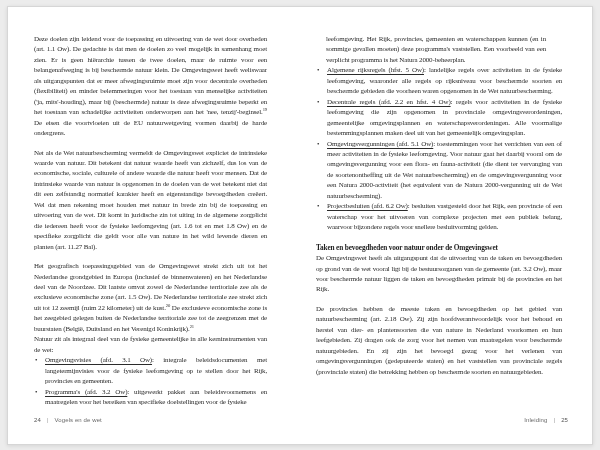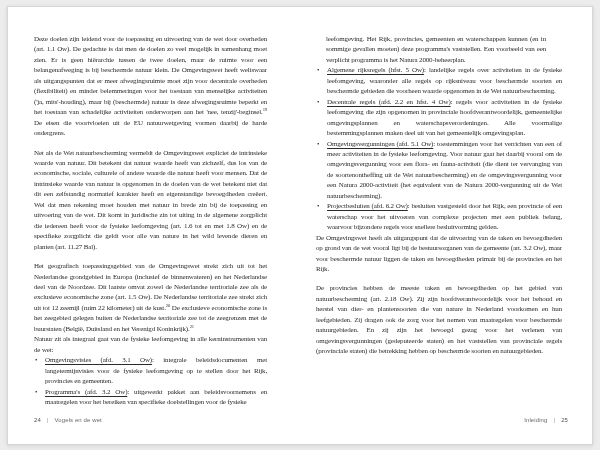--- a/index.html
+++ b/index.html
@@ -92,7 +92,7 @@
 
       <div class="bullet">
         <span class="marker">•</span>
-        <p class="btext"><span class="lead">Algemene rijksregels (hfst. 5 Ow)</span><span>: landelijke regels over activiteiten in de fysieke leefomgeving, waaronder alle regels op rijksniveau voor beschermde soorten en beschermde gebieden die voorheen waarde opgenomen in de Wet natuurbescherming.</span></p>
+        <p class="btext"><span class="lead">Algemene rijksregels (hfst. 5 Ow)</span><span>: landelijke regels over activiteiten in de fysieke leefomgeving, waaronder alle regels op rijksniveau voor beschermde soorten en beschermde gebieden die voorheen waren opgenomen in de Wet natuurbescherming.</span></p>
       </div>
 
       <div class="bullet">

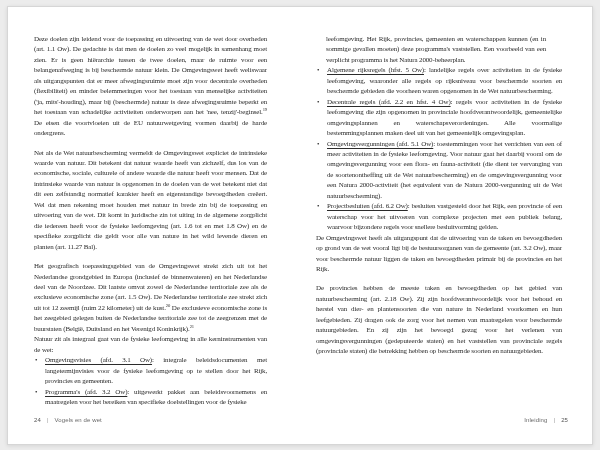--- a/index.html
+++ b/index.html
@@ -97,7 +97,7 @@
 
       <div class="bullet">
         <span class="marker">•</span>
-        <p class="btext"><span class="lead">Decentrale regels (afd. 2.2 en hfst. 4 Ow)</span><span>: regels voor activiteiten in de fysieke leefomgeving die zijn opgenomen in provinciale hoofdverantwoordelijk, gemeentelijke omgevingsplannen en waterschapsverordeningen. Alle voormalige bestemmingsplannen maken deel uit van het gemeentelijk omgevingsplan.</span></p>
+        <p class="btext"><span class="lead">Decentrale regels (afd. 2.2 en hfst. 4 Ow)</span><span>: regels voor activiteiten in de fysieke leefomgeving die zijn opgenomen in provinciale omgevingsverordeningen, gemeentelijke omgevingsplannen en waterschapsverordeningen. Alle voormalige bestemmingsplannen maken deel uit van het gemeentelijk omgevingsplan.</span></p>
       </div>
 
       <div class="bullet">

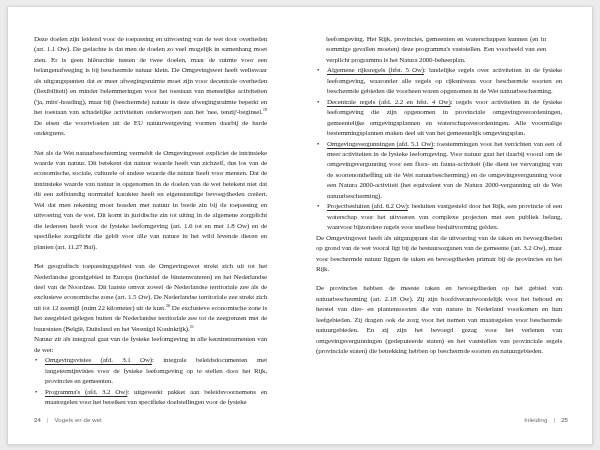--- a/index.html
+++ b/index.html
@@ -110,6 +110,7 @@
         <p class="btext"><span class="lead">Projectbesluiten (afd. 6.2 Ow)</span><span>: besluiten vastgesteld door het Rijk, een provincie of een waterschap voor het uitvoeren van complexe projecten met een publiek belang, waarvoor bijzondere regels voor snellere besluitvorming gelden.</span></p>
       </div>
 
+      <h3 class="section-heading">Taken en bevoegdheden voor natuur onder de Omgevingswet</h3>
 
       <p class="para">De Omgevingswet heeft als uitgangspunt dat de uitvoering van de taken en bevoegdheden op grond van de wet vooral ligt bij de bestuursorganen van de gemeente (art. 3.2 Ow), maar voor beschermde natuur liggen de taken en bevoegdheden primair bij de provincies en het Rijk.</p>
 

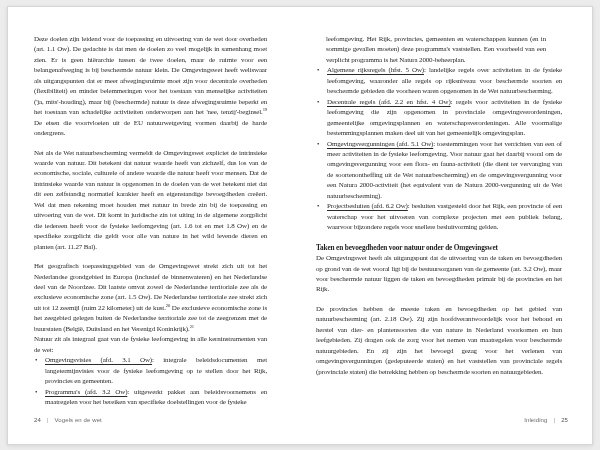--- a/index.html
+++ b/index.html
@@ -64,7 +64,7 @@
       <p class="para-tight"><span>Het geografisch toepassingsgebied van de Omgevingswet strekt zich uit tot het Nederlandse grondgebied in Europa (inclusief de binnenwateren) en het Nederlandse deel van de Noordzee. Dit laatste omvat zowel de Nederlandse territoriale zee als de exclusieve economische zone (art. 1.5 Ow). De Nederlandse territoriale zee strekt zich uit tot 12 zeemijl (ruim 22 kilometer) uit de kust.</span><sup>20</sup><span> De exclusieve economische zone is het zeegebied gelegen buiten de Nederlandse territoriale zee tot de zeegrenzen met de buurstaten (België, Duitsland en het Verenigd Koninkrijk).</span><sup>21</sup></p>
 
 
-      <p class="list-intro">Natuur zit als integraal gaat van de fysieke leefomgeving in alle kerninstrumenten van de wet:</p>
+      <p class="list-intro">Natuur zit als integraal deel van de fysieke gemeentelijke in alle kerninstrumenten van de wet:</p>
 
       <div class="bullet">
         <span class="marker">•</span>

